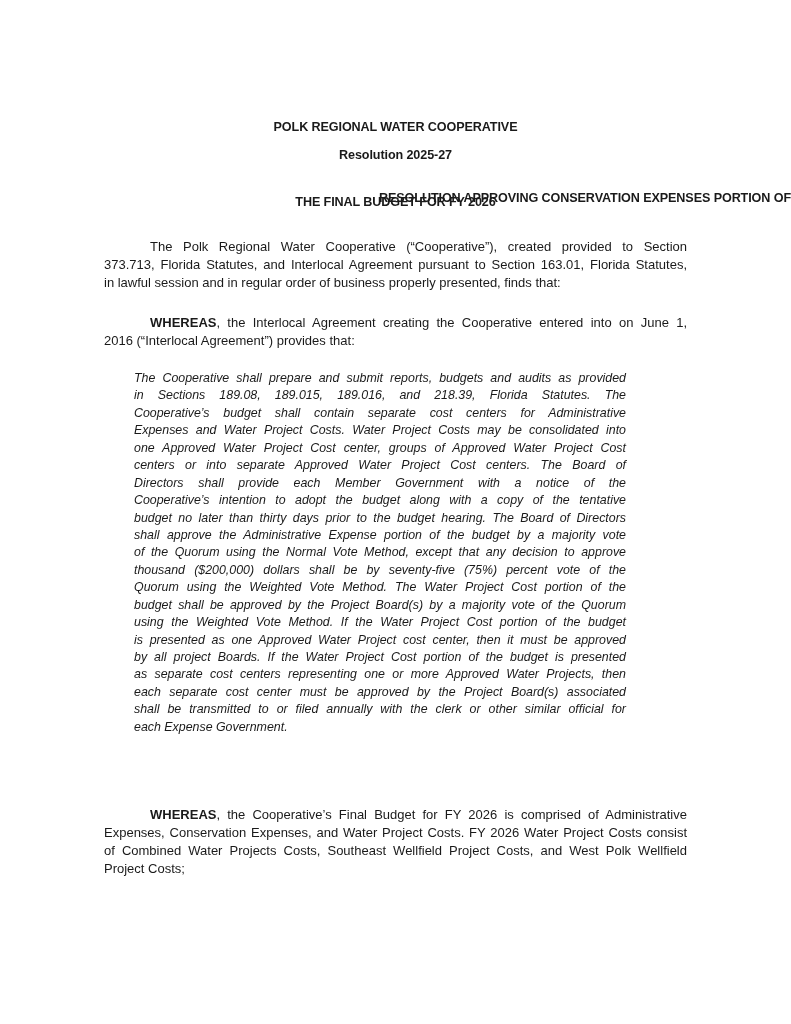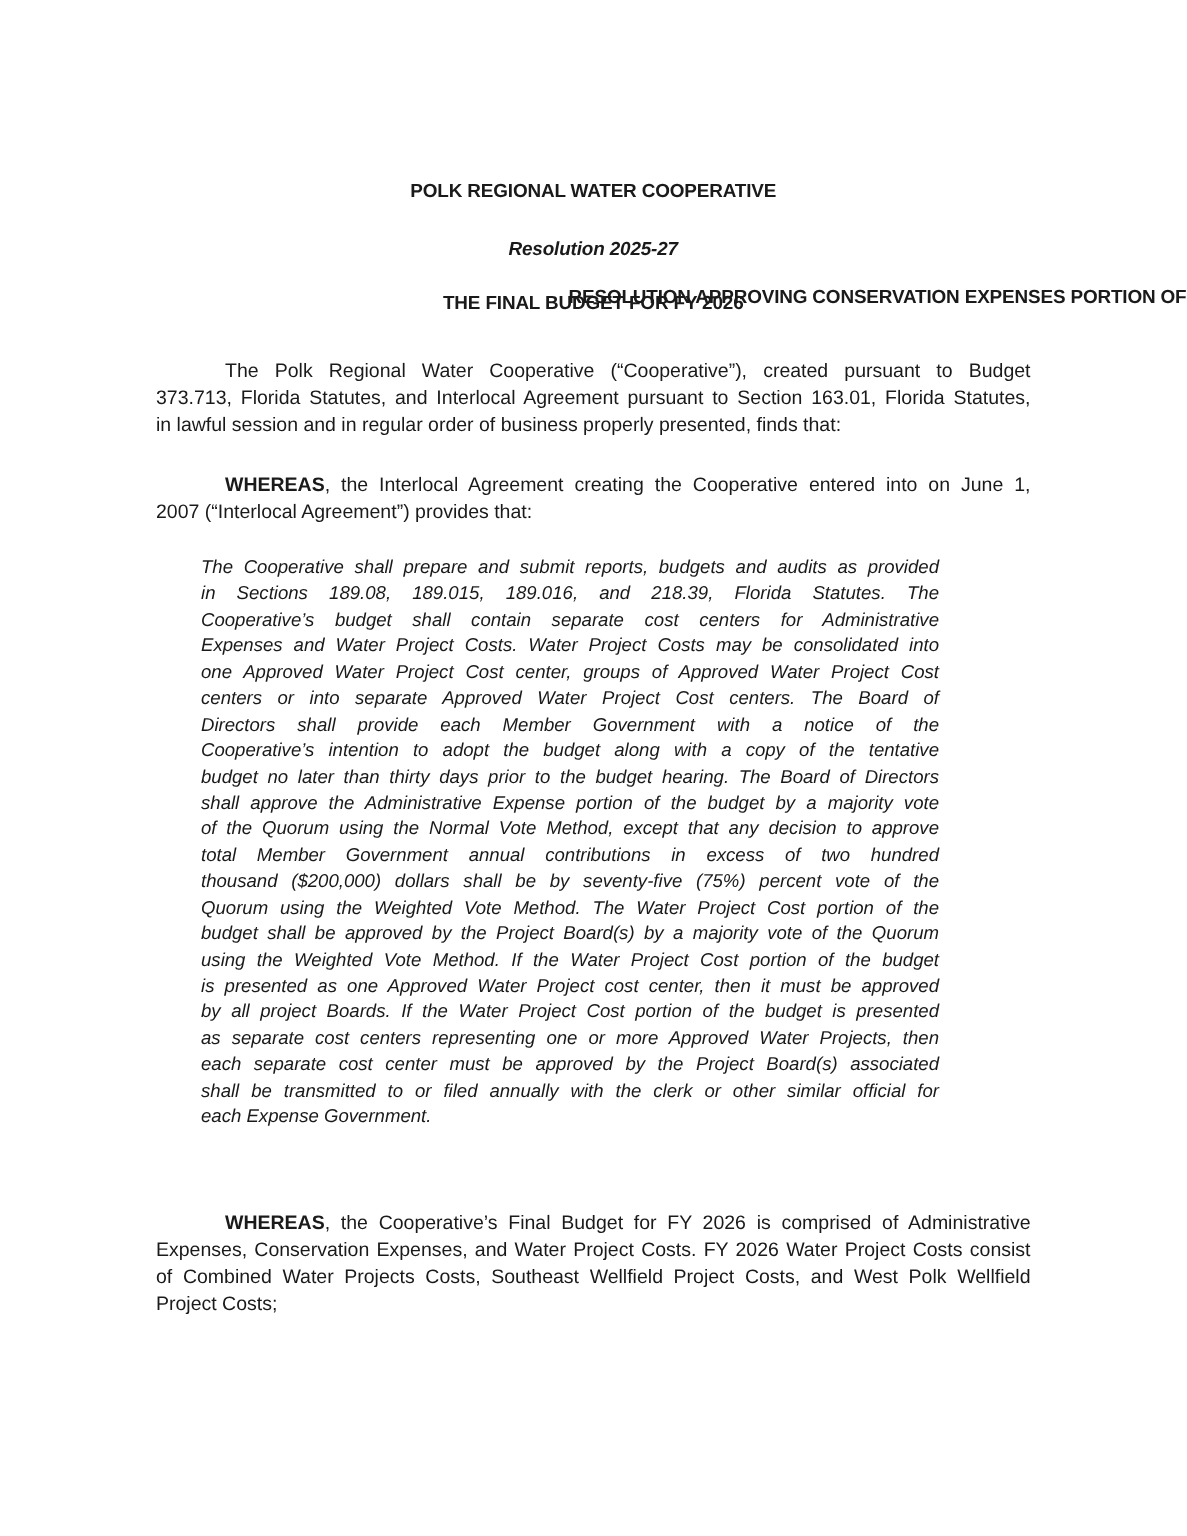--- a/index.html
+++ b/index.html
@@ -79,7 +79,7 @@
 <div class="page">
 
   <div class="center-line" style="top:120px;">POLK REGIONAL WATER COOPERATIVE</div>
-  <div class="center-line" style="top:159px;font-style:italic;">Resolution 2025-27</div>
+  <div class="center-line" style="top:148px;">Resolution 2025-27</div>
   <div class="center-line" style="top:191px;text-align:right;">RESOLUTION APPROVING CONSERVATION EXPENSES PORTION OF</div>
   <div class="center-line" style="top:195px;">THE FINAL BUDGET FOR FY 2026</div>
 

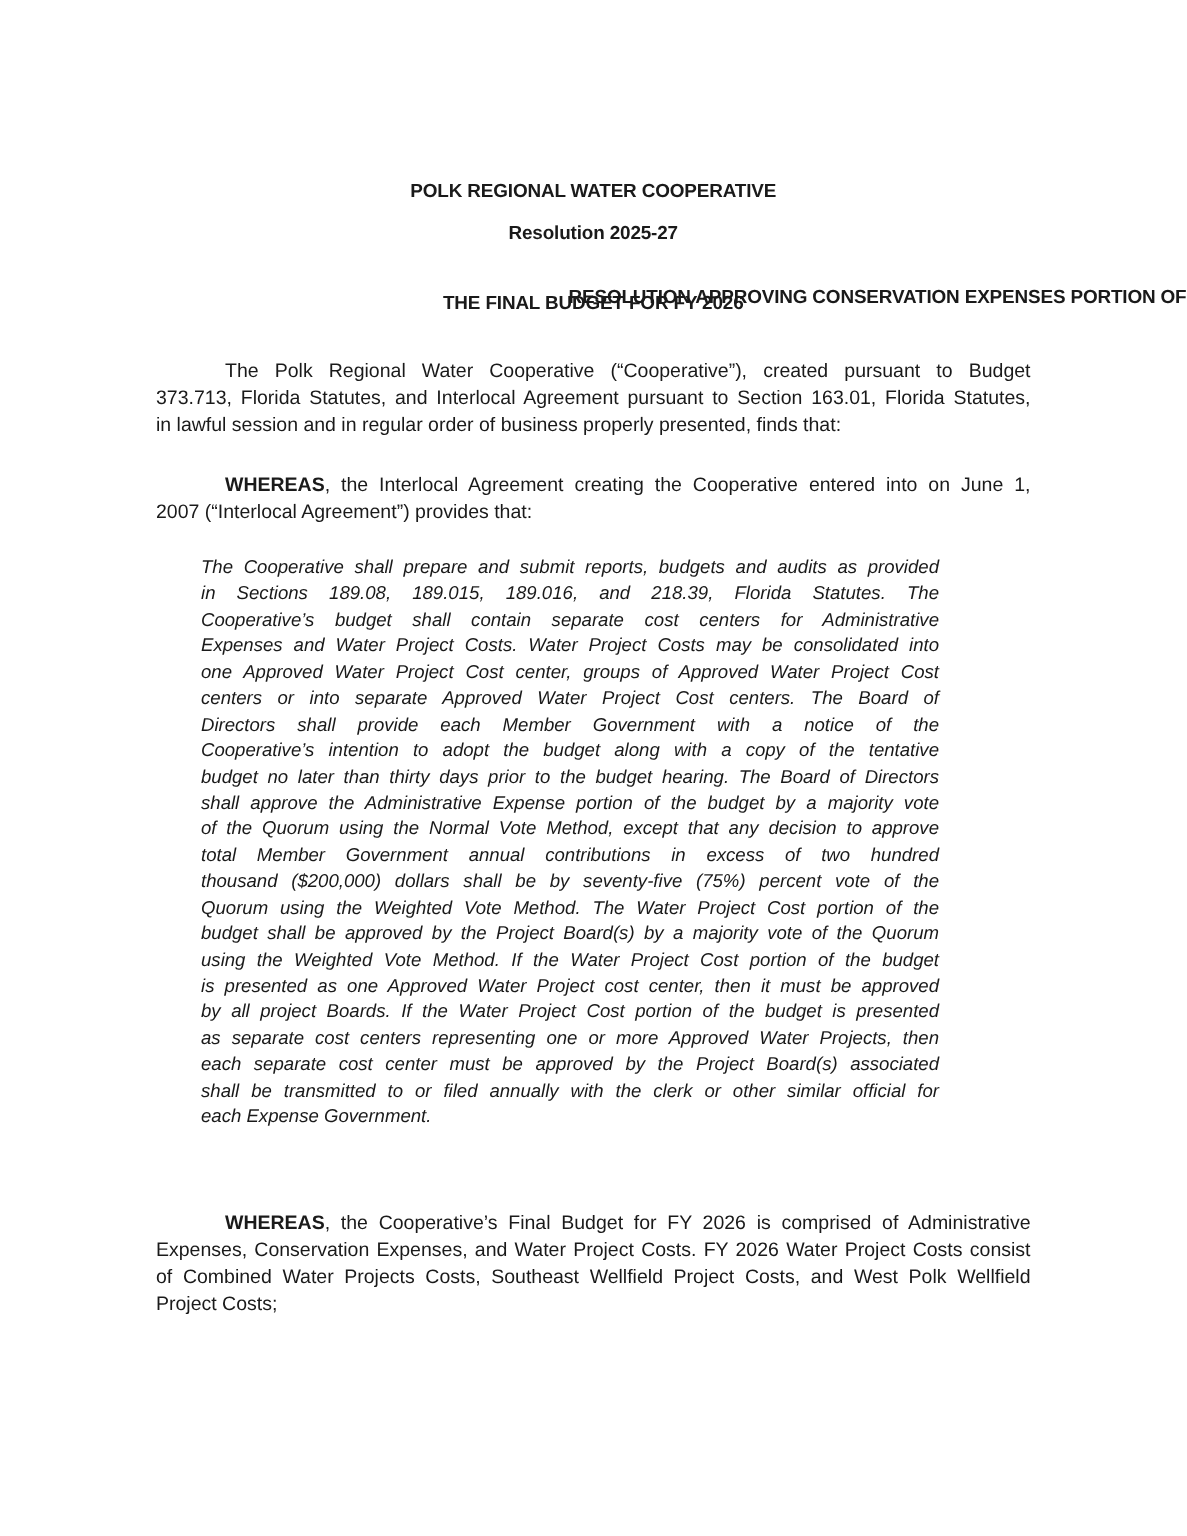--- a/index.html
+++ b/index.html
@@ -84,7 +84,7 @@
   <div class="center-line" style="top:195px;">THE FINAL BUDGET FOR FY 2026</div>
 
   <div class="body-para" style="top:238px;">
-    <span class="line indent">The Polk Regional Water Cooperative (“Cooperative”), created pursuant to Budget</span>
+    <span class="line indent">The Polk Regional Water Cooperative (“Cooperative”), created provided to Section</span>
     <span class="line">373.713, Florida Statutes, and Interlocal Agreement pursuant to Section 163.01, Florida Statutes,</span>
     <span class="line last">in lawful session and in regular order of business properly presented, finds that:</span>
   </div>

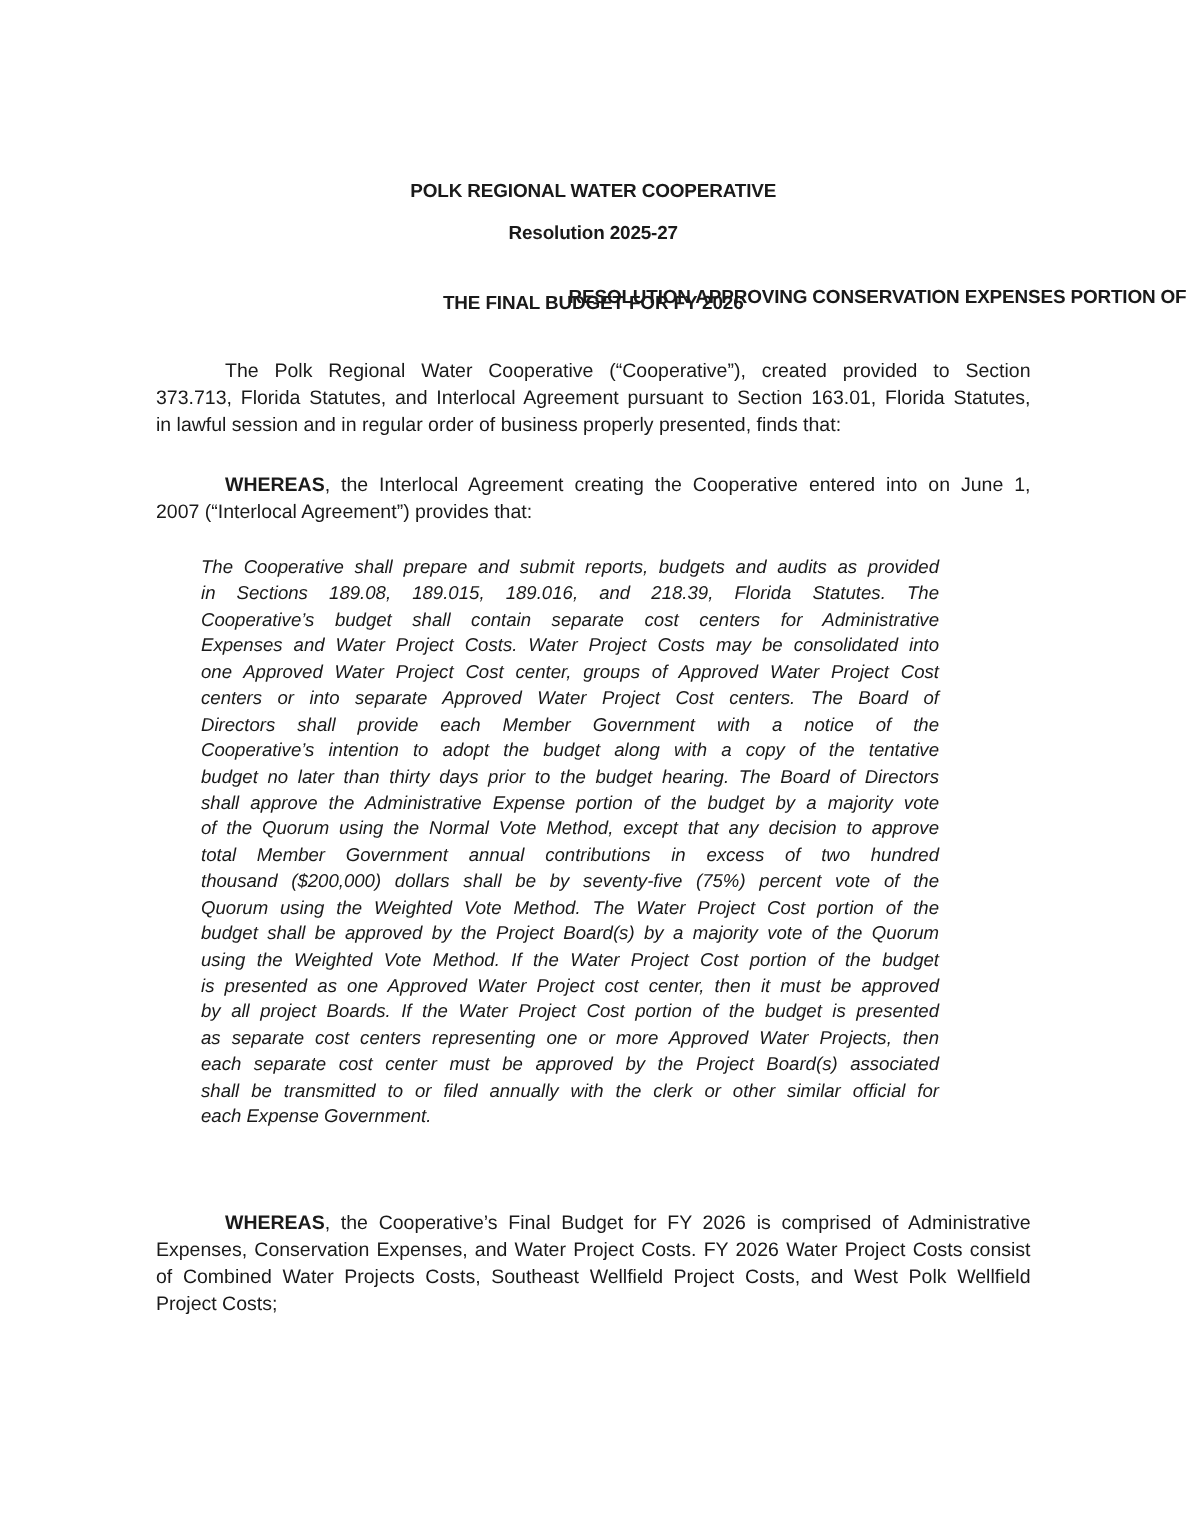--- a/index.html
+++ b/index.html
@@ -91,7 +91,7 @@
 
   <div class="body-para" style="top:314px;">
     <span class="line indent"><span class="bold">WHEREAS</span><span>, the Interlocal Agreement creating the Cooperative entered into on June 1,</span></span>
-    <span class="line last">2007 (“Interlocal Agreement”) provides that:</span>
+    <span class="line last">2016 (“Interlocal Agreement”) provides that:</span>
   </div>
 
   <div class="quote-block" style="top:370px;">

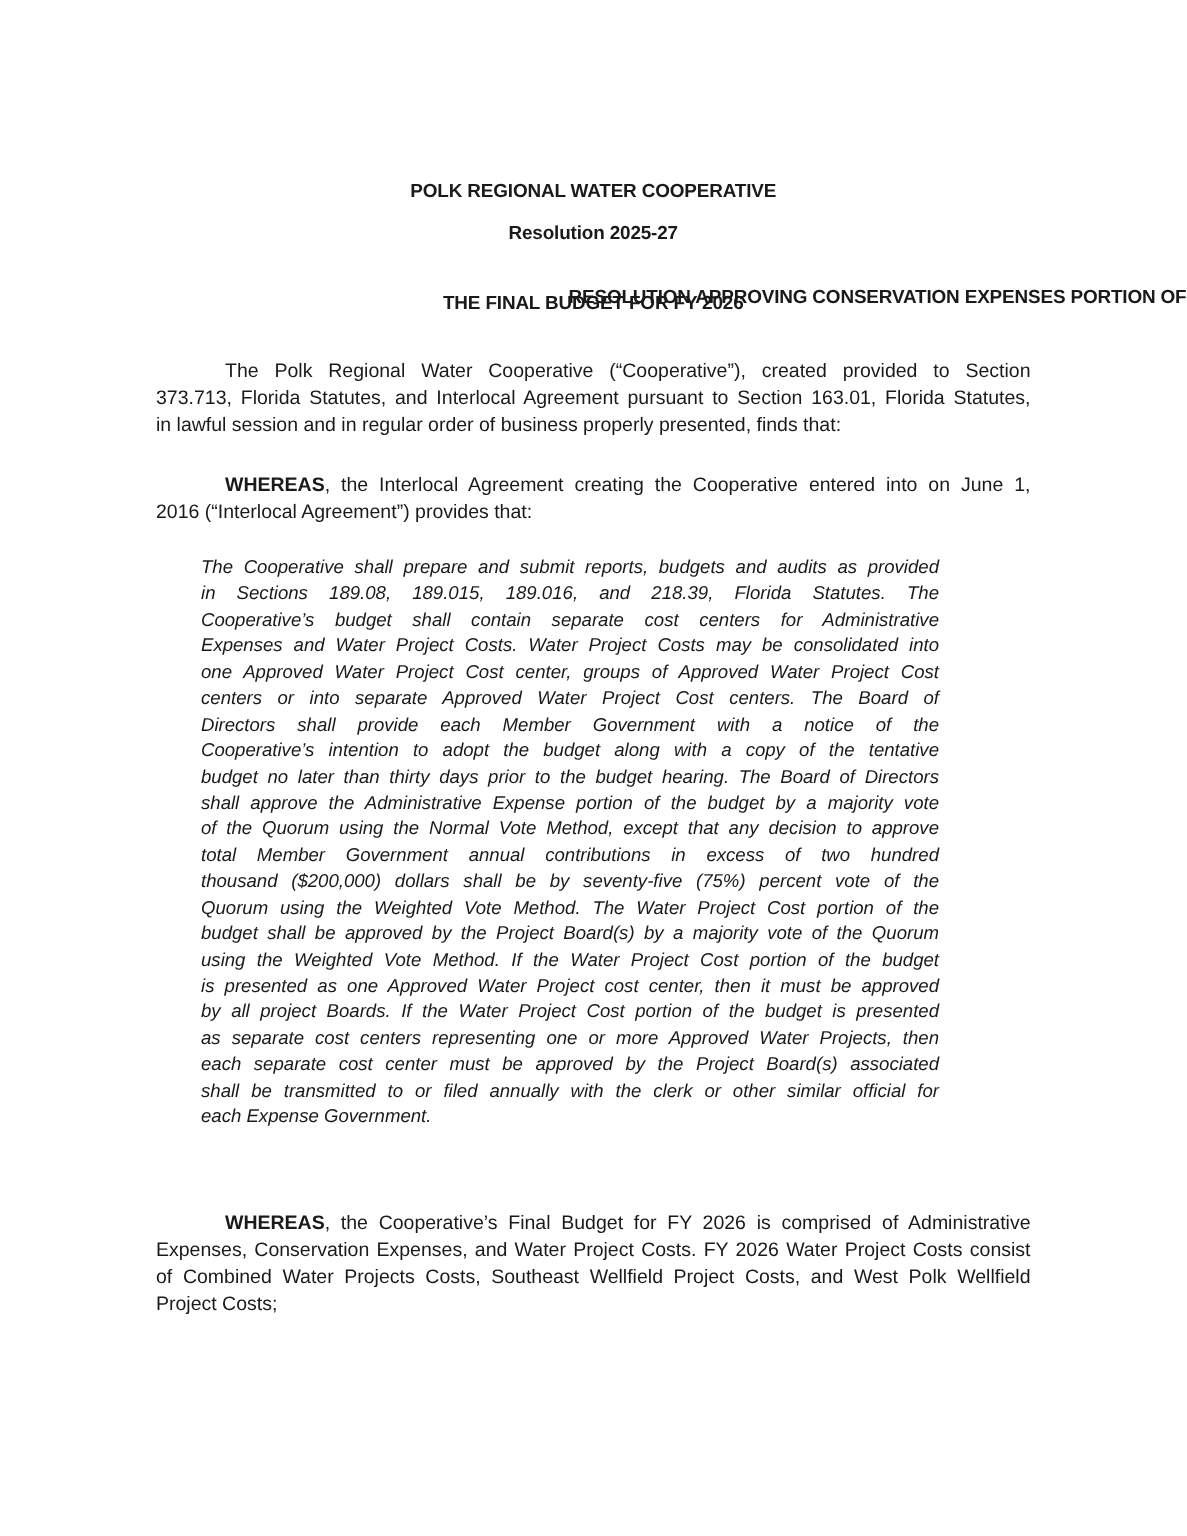--- a/index.html
+++ b/index.html
@@ -106,7 +106,6 @@
     <span class="line">budget no later than thirty days prior to the budget hearing. The Board of Directors</span>
     <span class="line">shall approve the Administrative Expense portion of the budget by a majority vote</span>
     <span class="line">of the Quorum using the Normal Vote Method, except that any decision to approve</span>
-    <span class="line">total Member Government annual contributions in excess of two hundred</span>
     <span class="line">thousand ($200,000) dollars shall be by seventy-five (75%) percent vote of the</span>
     <span class="line">Quorum using the Weighted Vote Method. The Water Project Cost portion of the</span>
     <span class="line">budget shall be approved by the Project Board(s) by a majority vote of the Quorum</span>

